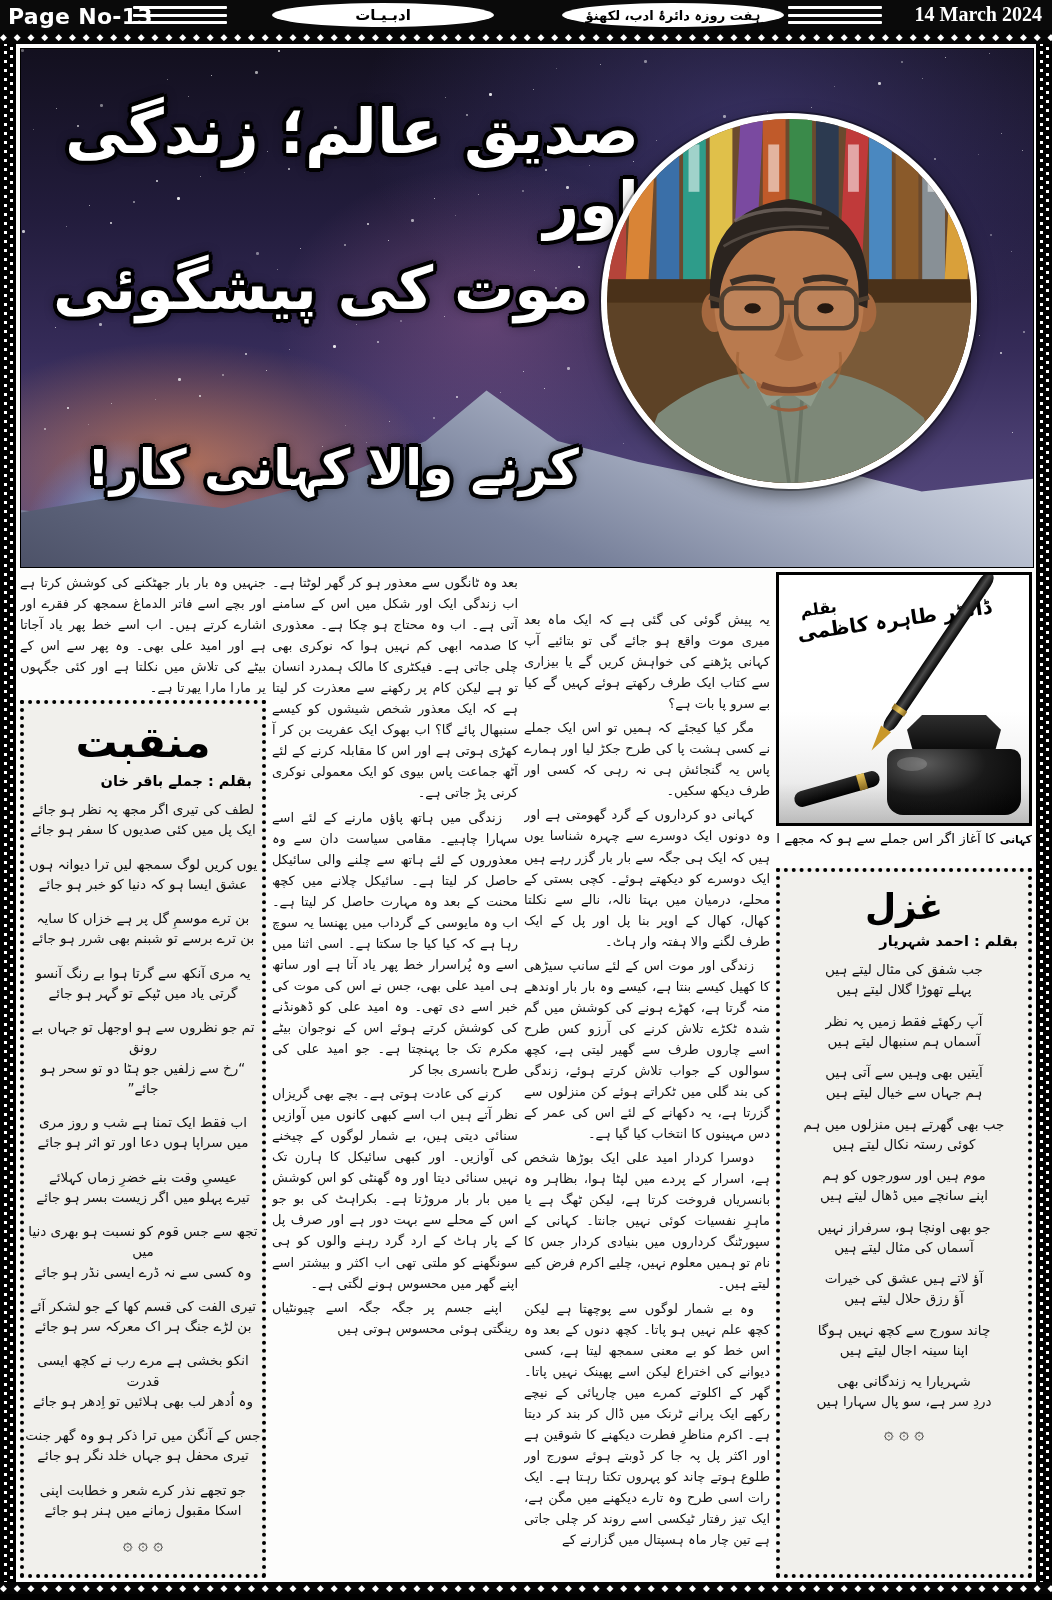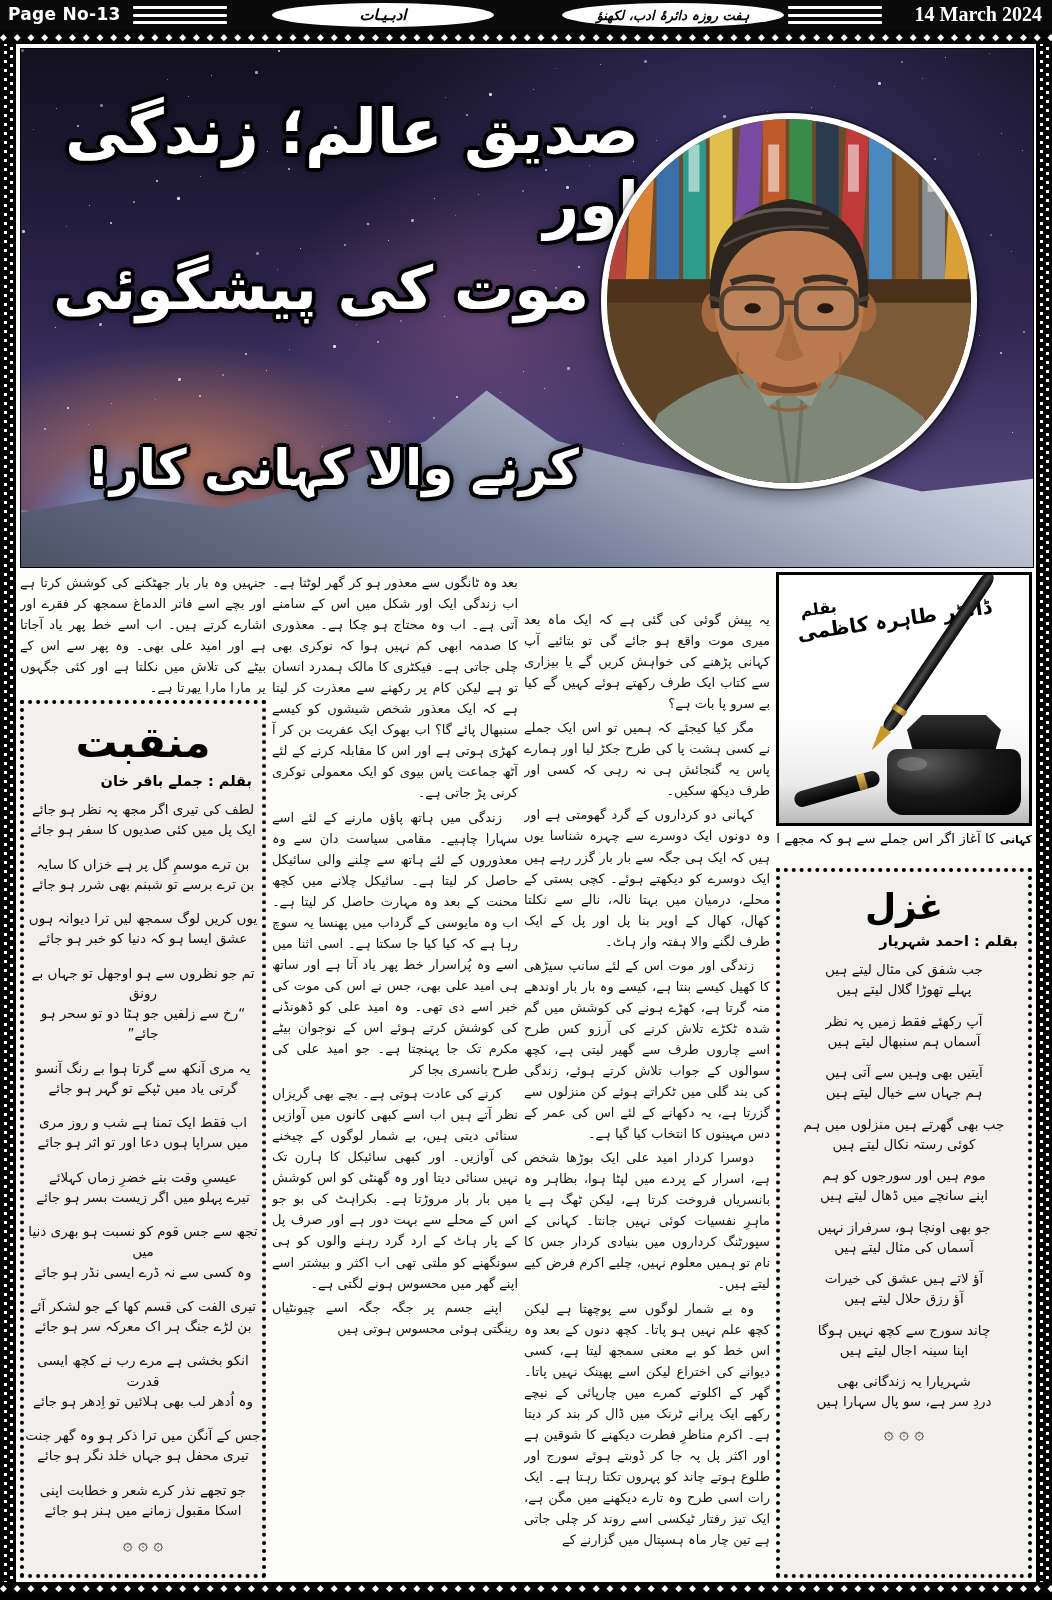--- a/index.html
+++ b/index.html
@@ -12,7 +12,7 @@
   
   .header-bar{position:absolute;left:0;top:0;width:1052px;height:30px;background:#0a0a0a;
     display:flex;align-items:center;color:#fff;}
-  .page-no{position:absolute;left:8px;top:4px;font-size:17px;font-weight:bold;letter-spacing:.3px;}
+  .page-no{position:absolute;left:8px;top:4px;font-size:22px;font-weight:bold;letter-spacing:.3px;}
   .hline-group{position:absolute;top:6px;width:94px;height:18px;display:flex;flex-direction:column;justify-content:space-between;}
   .hline-group span{display:block;height:3px;background:#fff;border-radius:1px;}
   .hg1{left:133px;} .hg2{left:788px;}

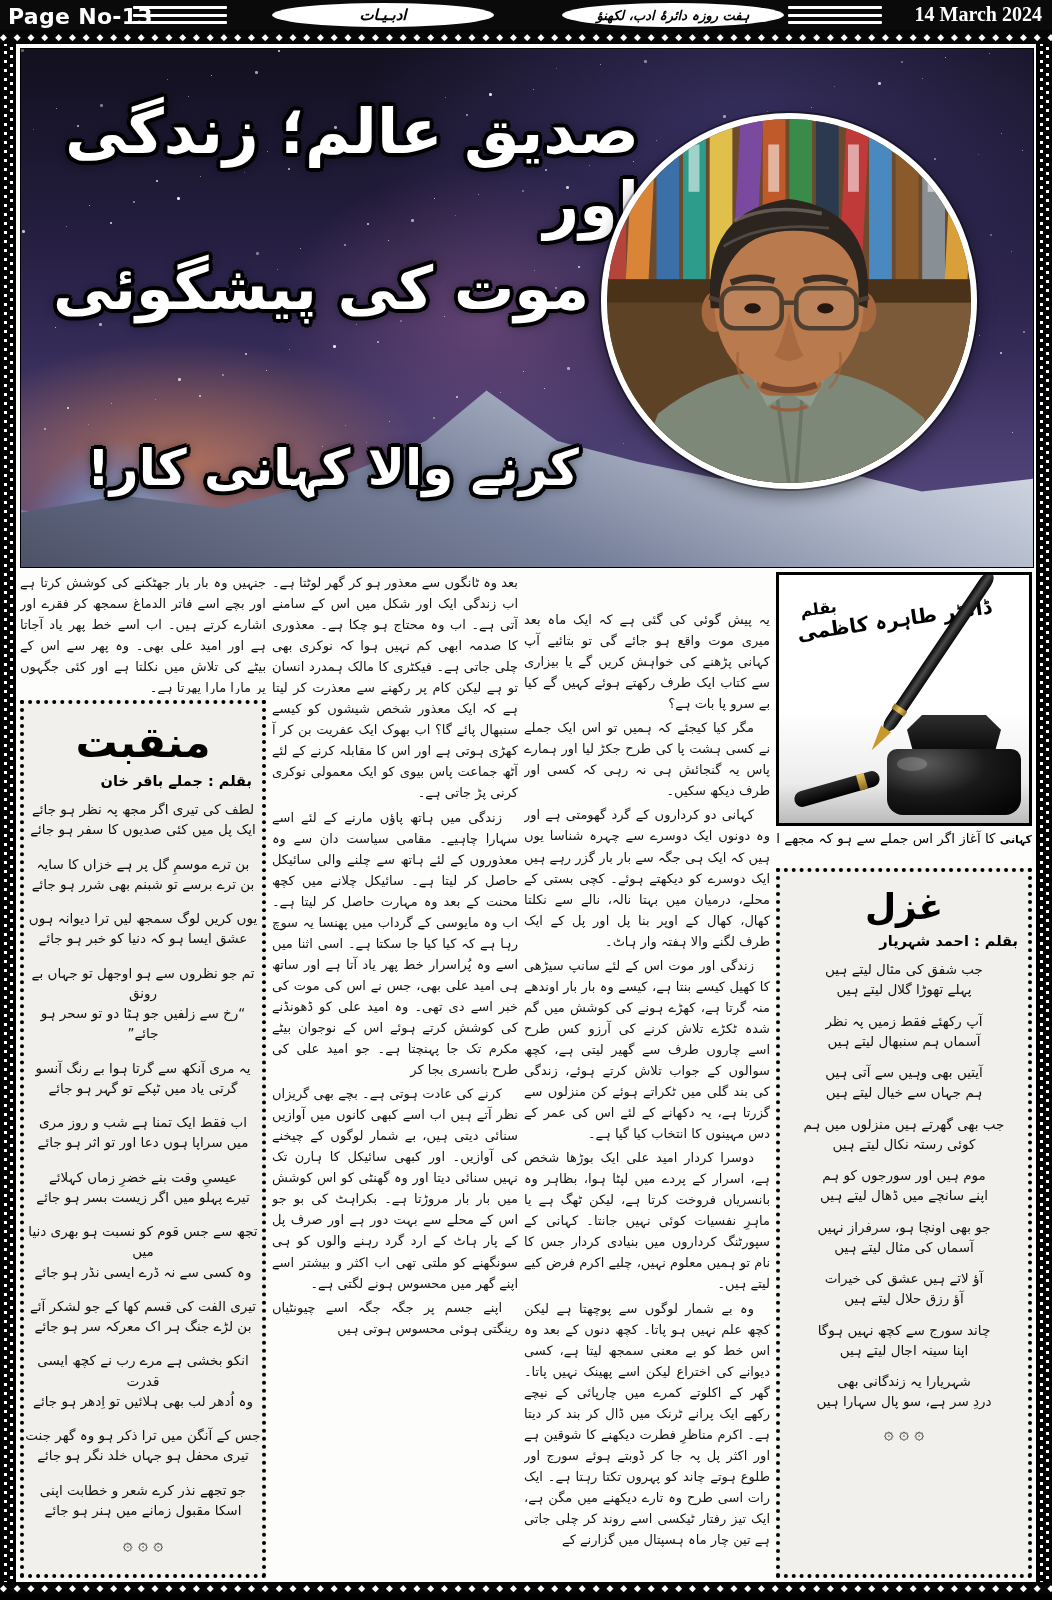--- a/index.html
+++ b/index.html
@@ -17,7 +17,7 @@
   .hline-group span{display:block;height:3px;background:#fff;border-radius:1px;}
   .hg1{left:133px;} .hg2{left:788px;}
   .oval{position:absolute;top:3px;height:24px;background:#fff;color:#000;border-radius:50%;
-    display:flex;align-items:center;justify-content:center;font-weight:bold;font-style:italic;}
+    display:flex;align-items:center;justify-content:center;font-weight:bold;}
   .oval1{left:272px;width:222px;font-size:15px;letter-spacing:2px;}
   .oval2{left:562px;width:222px;font-size:13px;}
   .date{position:absolute;right:10px;top:3px;font-family:"Liberation Serif",serif;font-weight:bold;font-size:20px;}

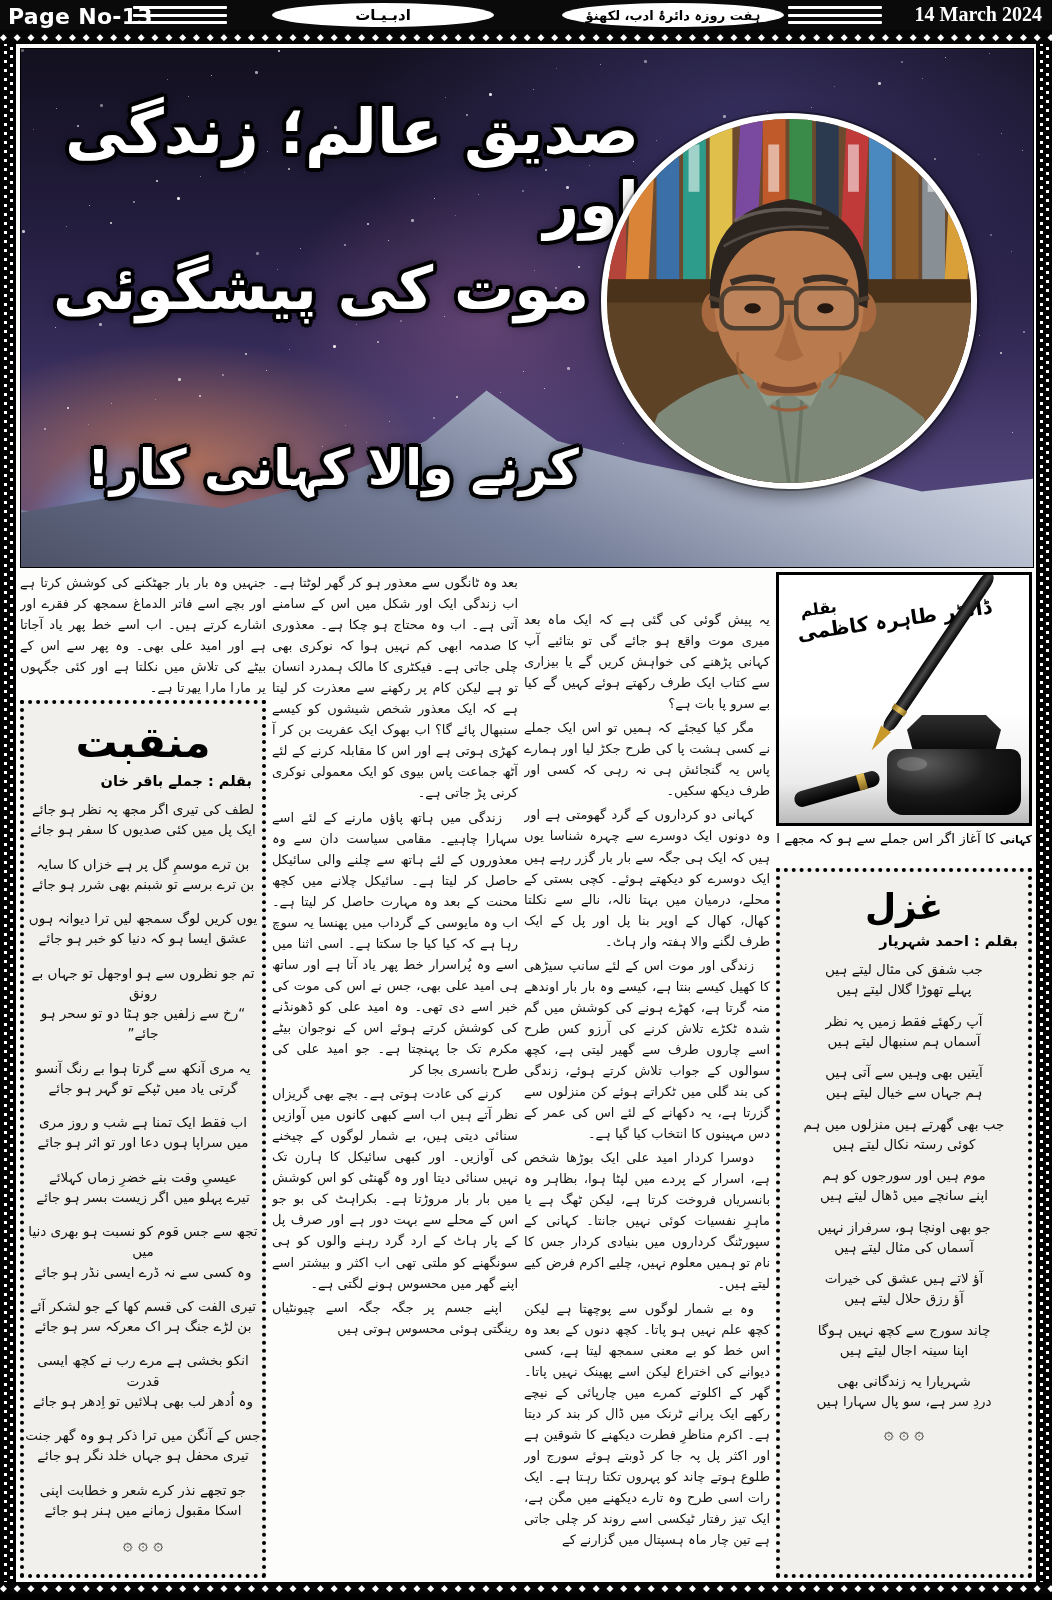--- a/index.html
+++ b/index.html
@@ -443,14 +443,14 @@
         <div class="cline">ایک پل میں کئی صدیوں کا سفر ہو جائے</div>
       </div>
       <div class="couplet">
+        <div class="cline">یوں کریں لوگ سمجھ لیں ترا دیوانہ ہوں</div>
+        <div class="cline">عشق ایسا ہو کہ دنیا کو خبر ہو جائے</div>
+      </div>
+      <div class="couplet">
         <div class="cline">بن ترے موسمِ گل پر ہے خزاں کا سایہ</div>
         <div class="cline">بن ترے برسے تو شبنم بھی شرر ہو جائے</div>
       </div>
       <div class="couplet">
-        <div class="cline">یوں کریں لوگ سمجھ لیں ترا دیوانہ ہوں</div>
-        <div class="cline">عشق ایسا ہو کہ دنیا کو خبر ہو جائے</div>
-      </div>
-      <div class="couplet">
         <div class="cline">تم جو نظروں سے ہو اوجھل تو جہاں بے رونق</div>
         <div class="cline">“رخ سے زلفیں جو ہٹا دو تو سحر ہو جائے”</div>
       </div>

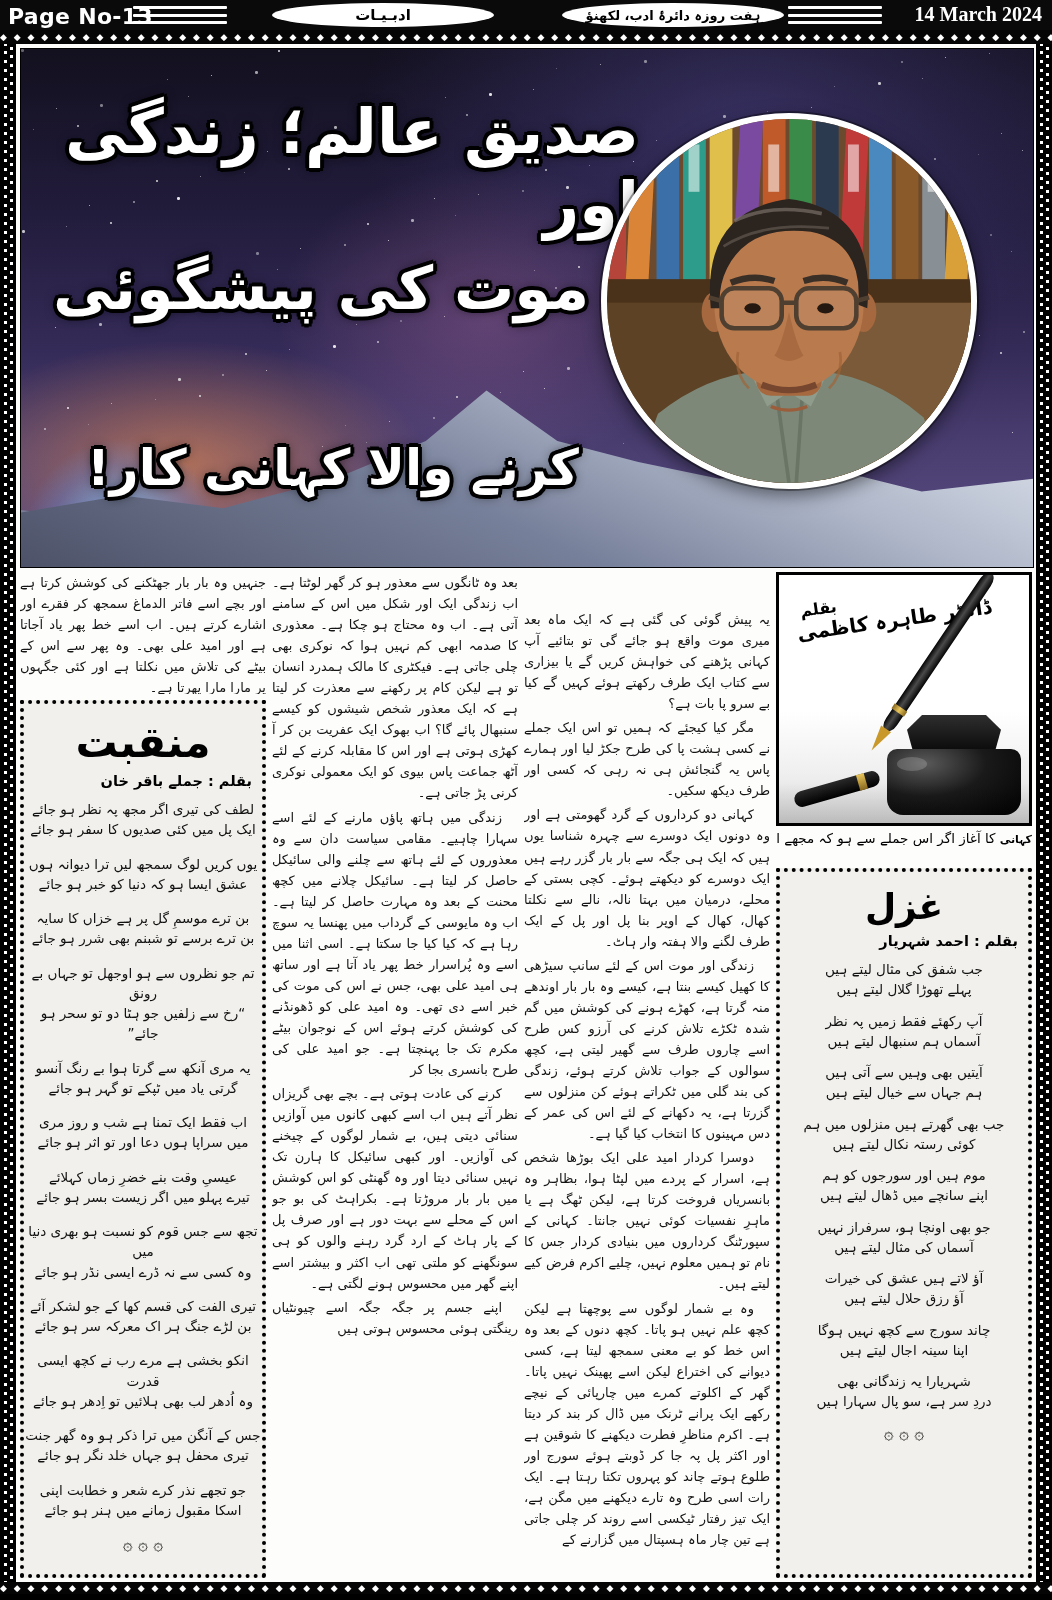--- a/index.html
+++ b/index.html
@@ -451,14 +451,14 @@
         <div class="cline">بن ترے برسے تو شبنم بھی شرر ہو جائے</div>
       </div>
       <div class="couplet">
+        <div class="cline">یہ مری آنکھ سے گرتا ہوا بے رنگ آنسو</div>
+        <div class="cline">گرتی یاد میں ٹپکے تو گہر ہو جائے</div>
+      </div>
+      <div class="couplet">
         <div class="cline">تم جو نظروں سے ہو اوجھل تو جہاں بے رونق</div>
         <div class="cline">“رخ سے زلفیں جو ہٹا دو تو سحر ہو جائے”</div>
       </div>
       <div class="couplet">
-        <div class="cline">یہ مری آنکھ سے گرتا ہوا بے رنگ آنسو</div>
-        <div class="cline">گرتی یاد میں ٹپکے تو گہر ہو جائے</div>
-      </div>
-      <div class="couplet">
         <div class="cline">اب فقط ایک تمنا ہے شب و روز مری</div>
         <div class="cline">میں سراپا ہوں دعا اور تو اثر ہو جائے</div>
       </div>

